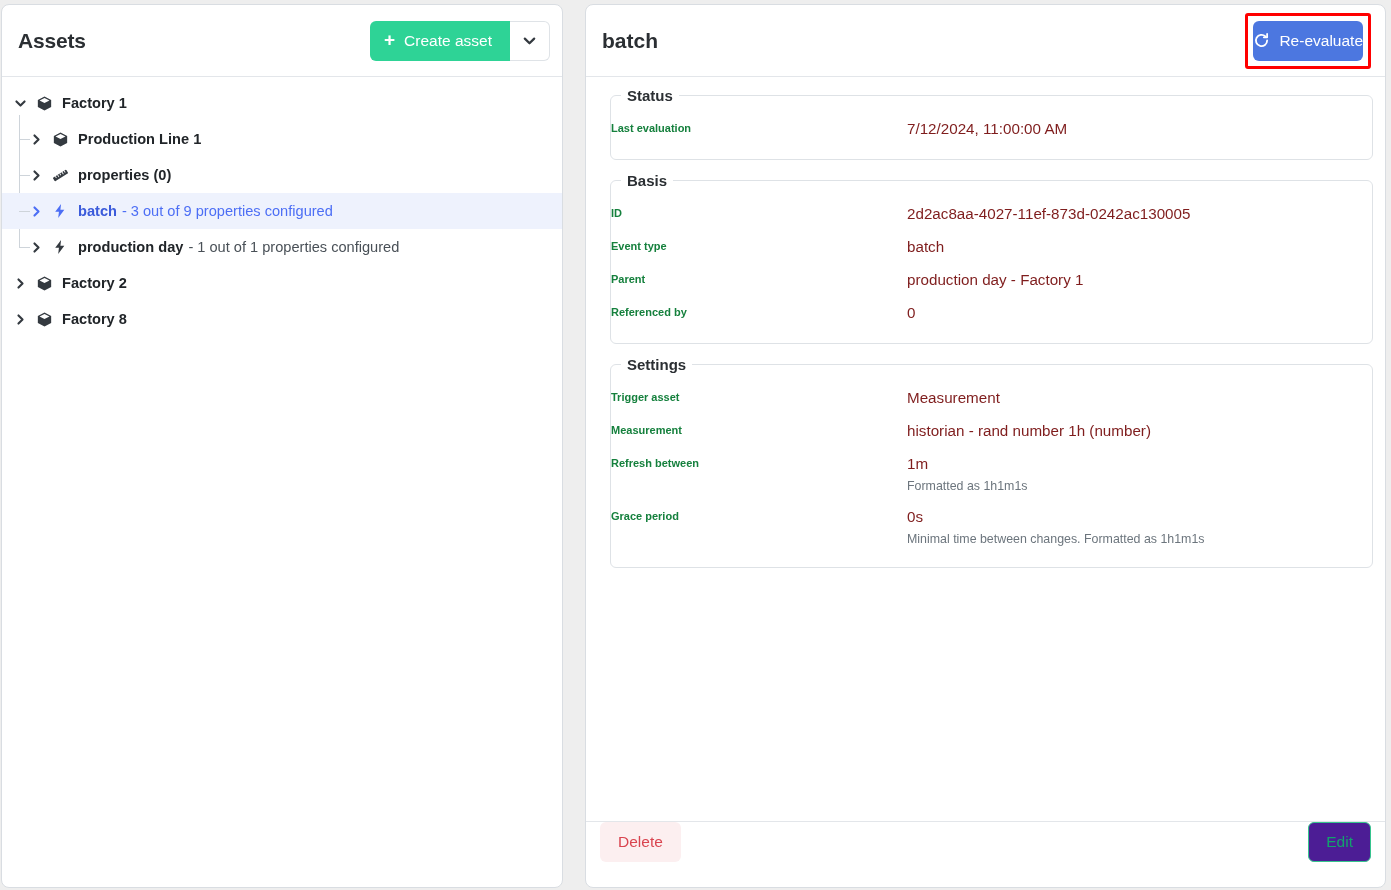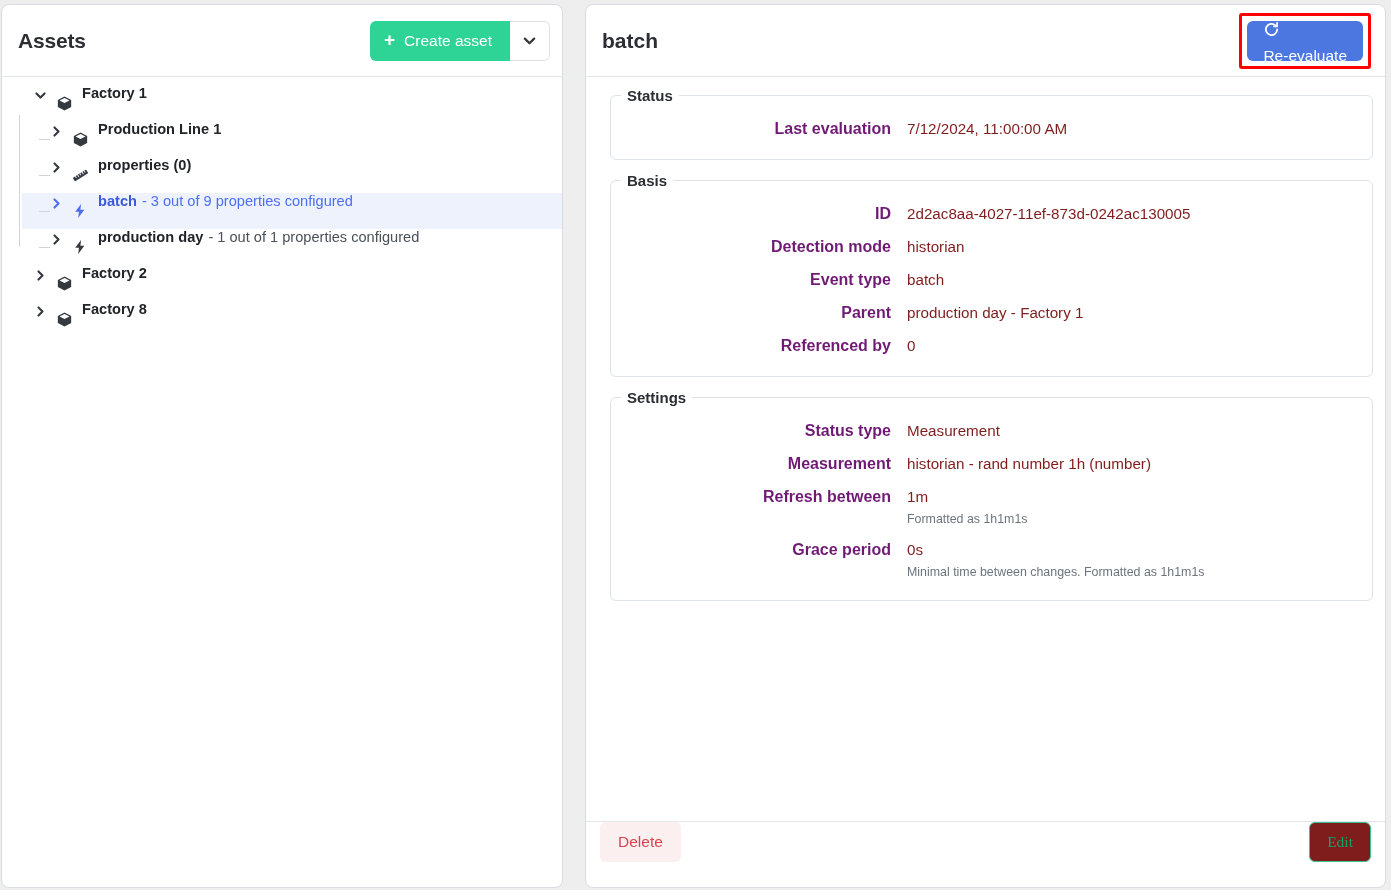--- a/index.html
+++ b/index.html
@@ -164,12 +164,11 @@
     background: #4c77e0;
     color: #fff;
     border: none; border-radius: 6px;
-    height: 40px; padding: 0 16px;
+    height: 40px; padding: 0 0;
     font-size: 15.5px;
     font-family: "Liberation Sans", sans-serif;
-    display: flex; gap: 9px;
+    display: flex; align-items: center; gap: 9px;
     cursor: pointer;
-    flex-direction: column;
   }
 
   .detail-body {

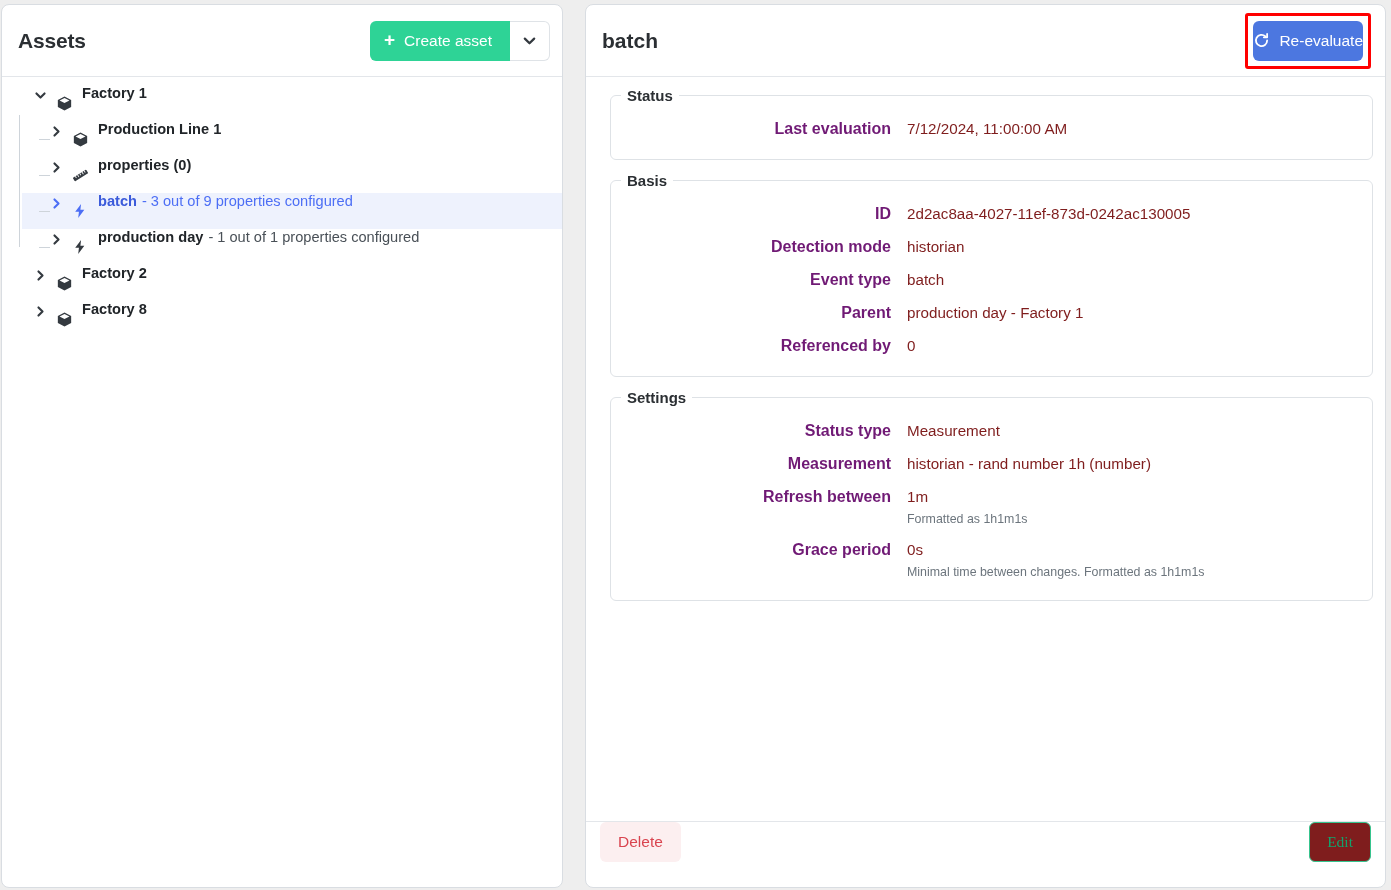--- a/index.html
+++ b/index.html
@@ -87,11 +87,11 @@
   }
   .tree-row {
     display: flex;
+    align-items: center;
     height: 36px;
     position: relative;
     cursor: pointer;
     white-space: nowrap;
-    margin-left: 20px;
   }
   .tree-row.level0 { padding-left: 8px; }
   .tree-row.level1 { padding-left: 24px; }

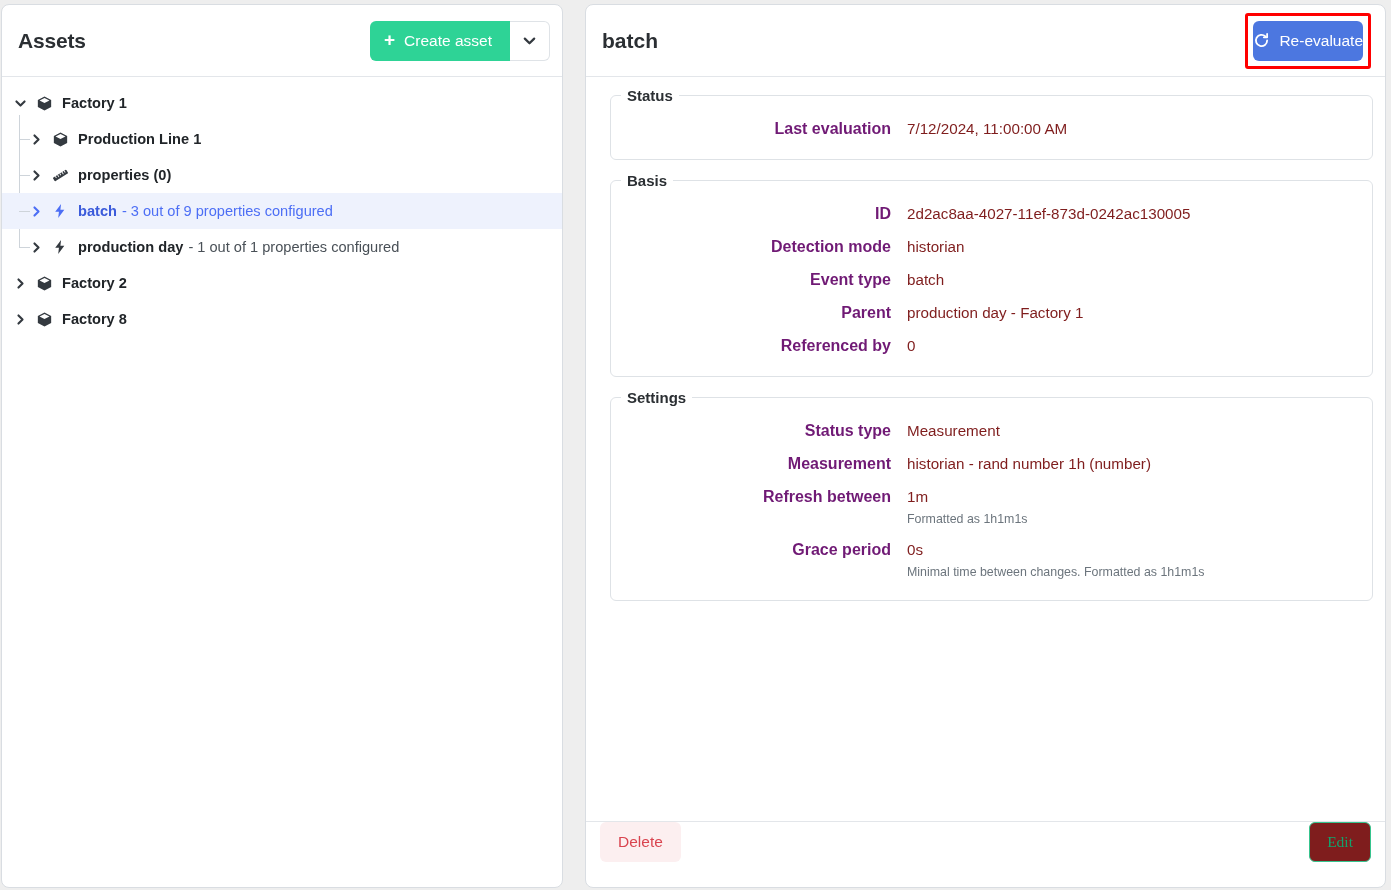--- a/index.html
+++ b/index.html
@@ -198,11 +198,11 @@
   .field-label {
     width: 296px;
     flex: 0 0 296px;
-    text-align: right;
+    text-align: left;
     padding-right: 16px;
     font-weight: bold;
-    font-size: 16px;
-    color: #701a75;
+    font-size: 11px;
+    color: #15803d;
     line-height: 21px;
   }
   .field-value {

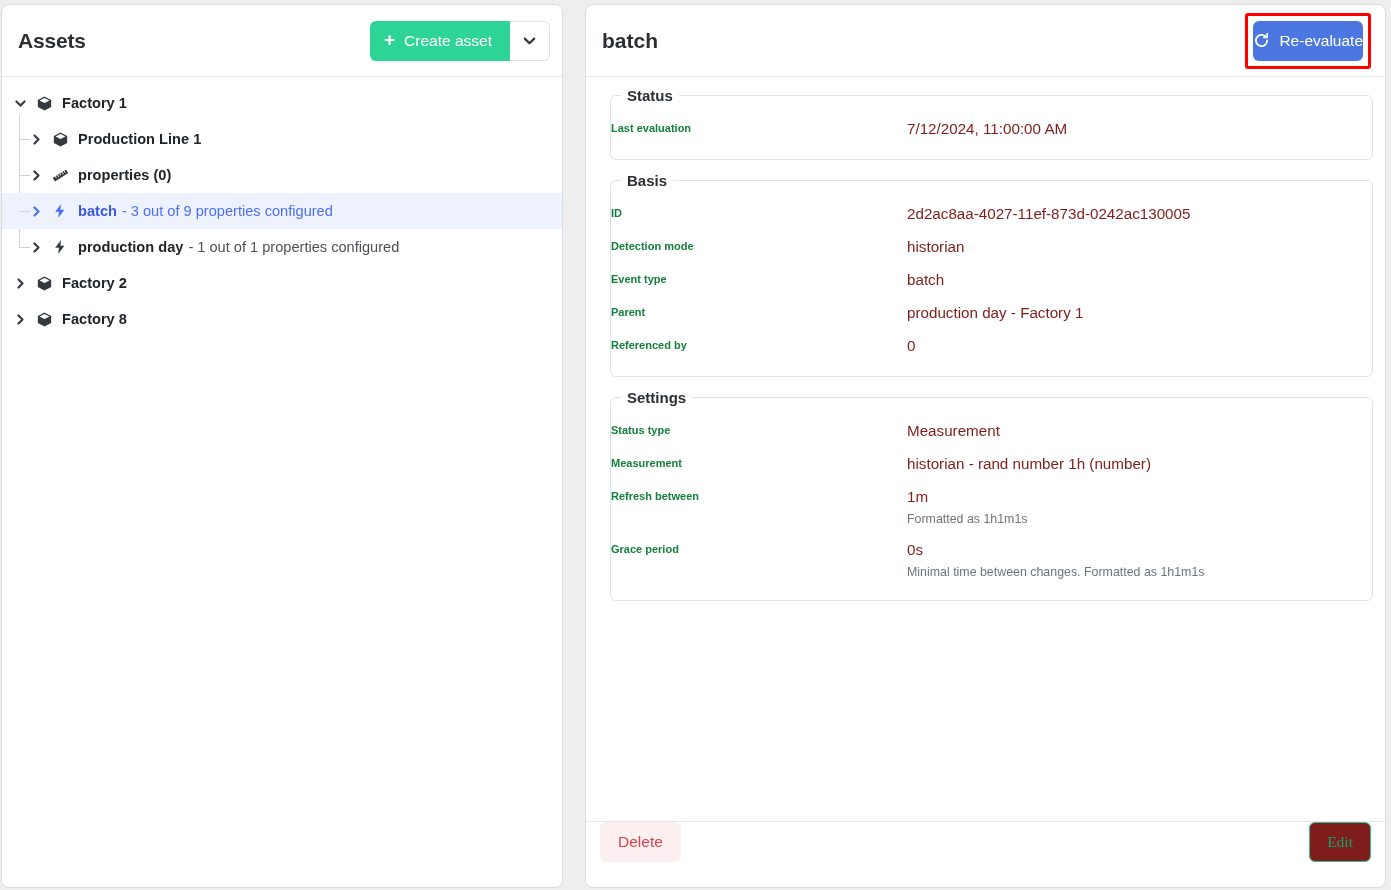--- a/index.html
+++ b/index.html
@@ -447,12 +447,6 @@
             </div>
           </div>
           <div class="field-row">
-            <div class="field-label">Detection mode</div>
-            <div>
-              <div class="field-value">historian</div>
-            </div>
-          </div>
-          <div class="field-row">
             <div class="field-label">Event type</div>
             <div>
               <div class="field-value">batch</div>

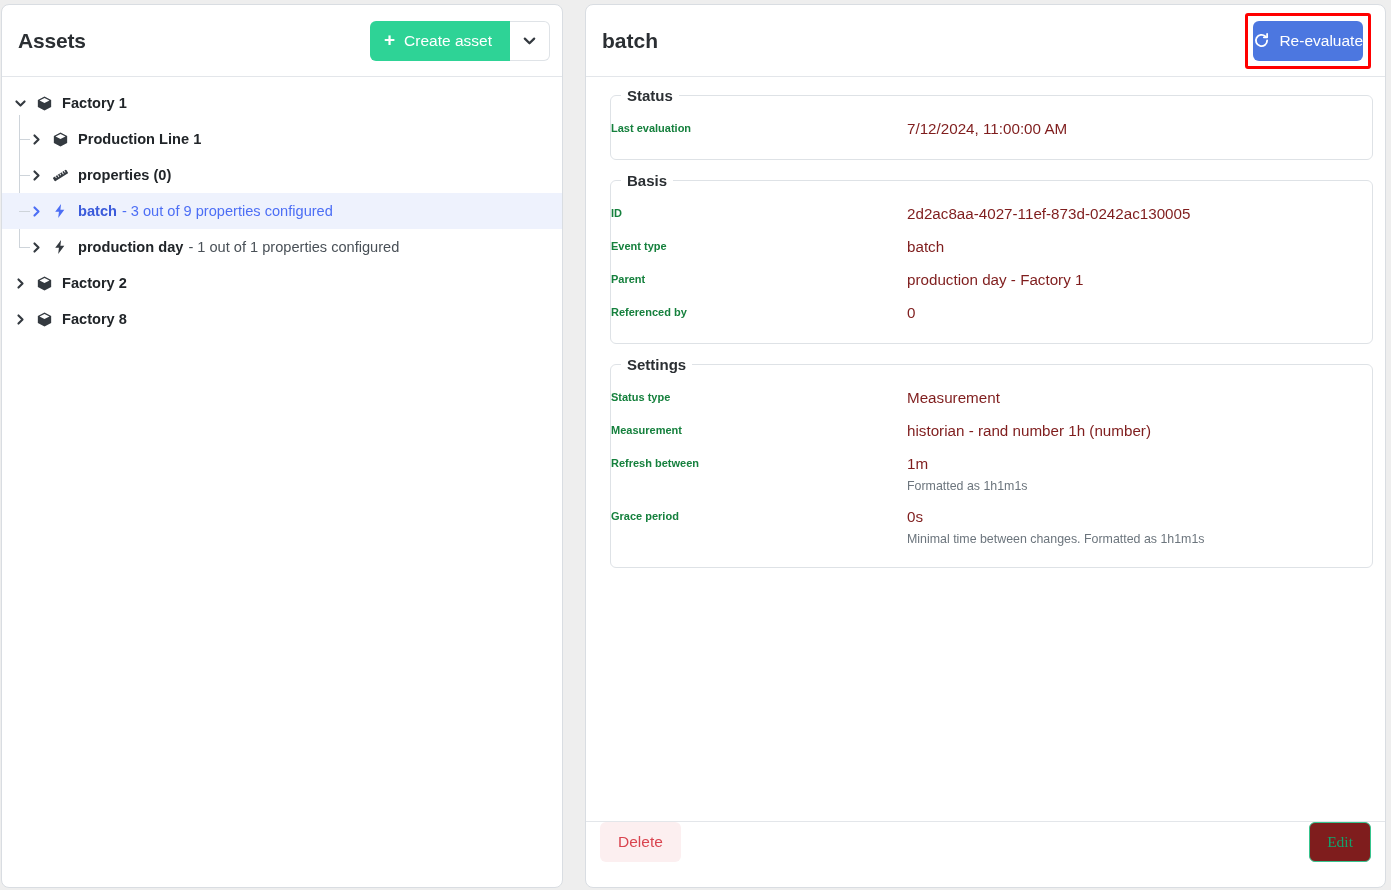--- a/index.html
+++ b/index.html
@@ -468,7 +468,7 @@
         <fieldset class="group">
           <legend>Settings</legend>
           <div class="field-row">
-            <div class="field-label">Status type</div>
+            <div class="field-label">Trigger asset</div>
             <div>
               <div class="field-value">Measurement</div>
             </div>

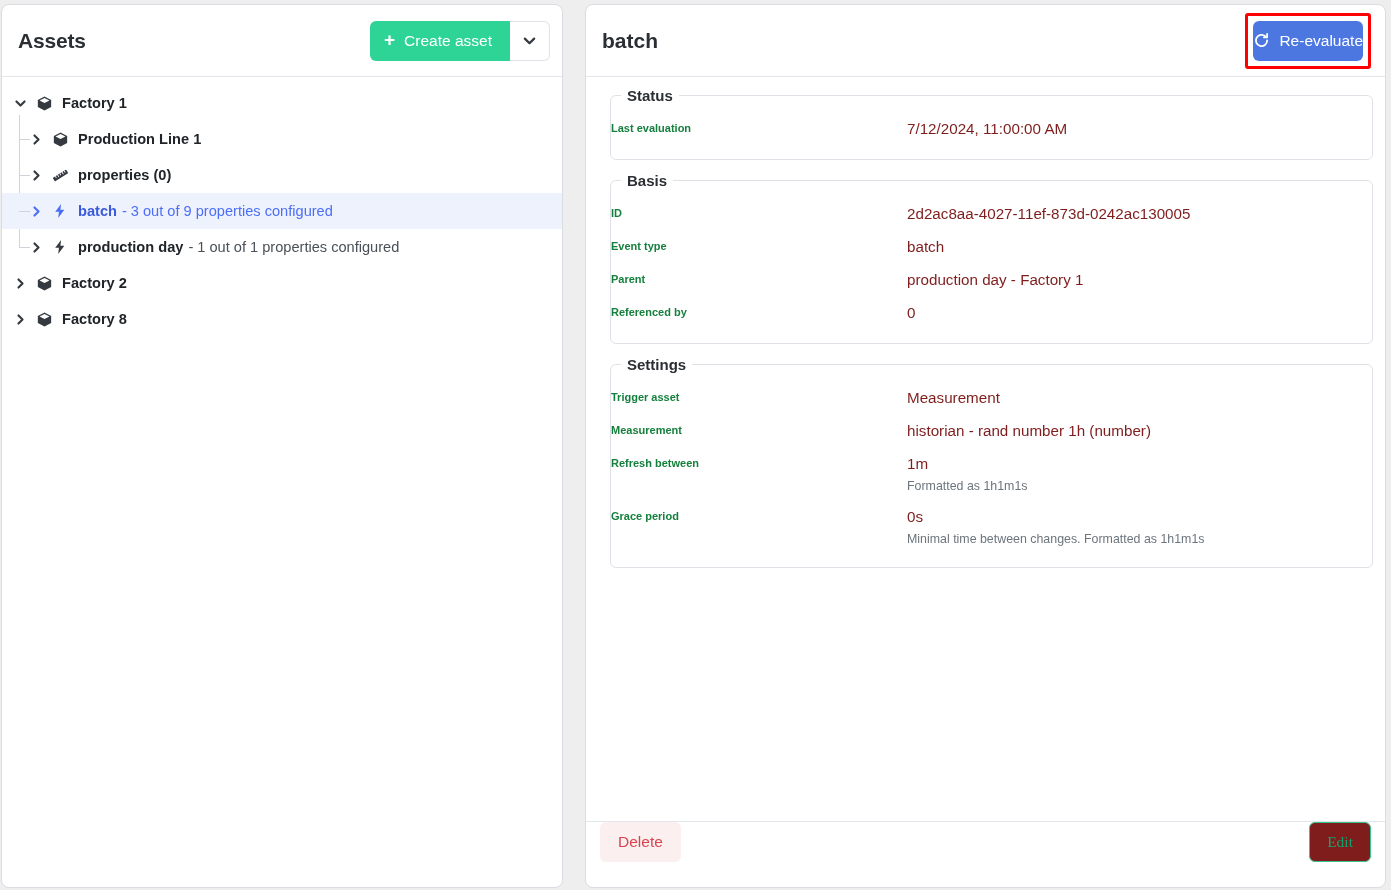--- a/index.html
+++ b/index.html
@@ -233,13 +233,13 @@
     cursor: pointer;
   }
   .btn-edit {
-    background: #7f1d1d;
+    background: #4c1d95;
     color: #12a36c;
     border: 1px solid #36c48e;
     border-radius: 6px;
     height: 40px; padding: 0 17px;
     font-size: 15.5px;
-    font-family: Liberation Serif, serif;
+    font-family: Liberation Sans, sans-serif;
     cursor: pointer;
   }
   svg { display: block; }

